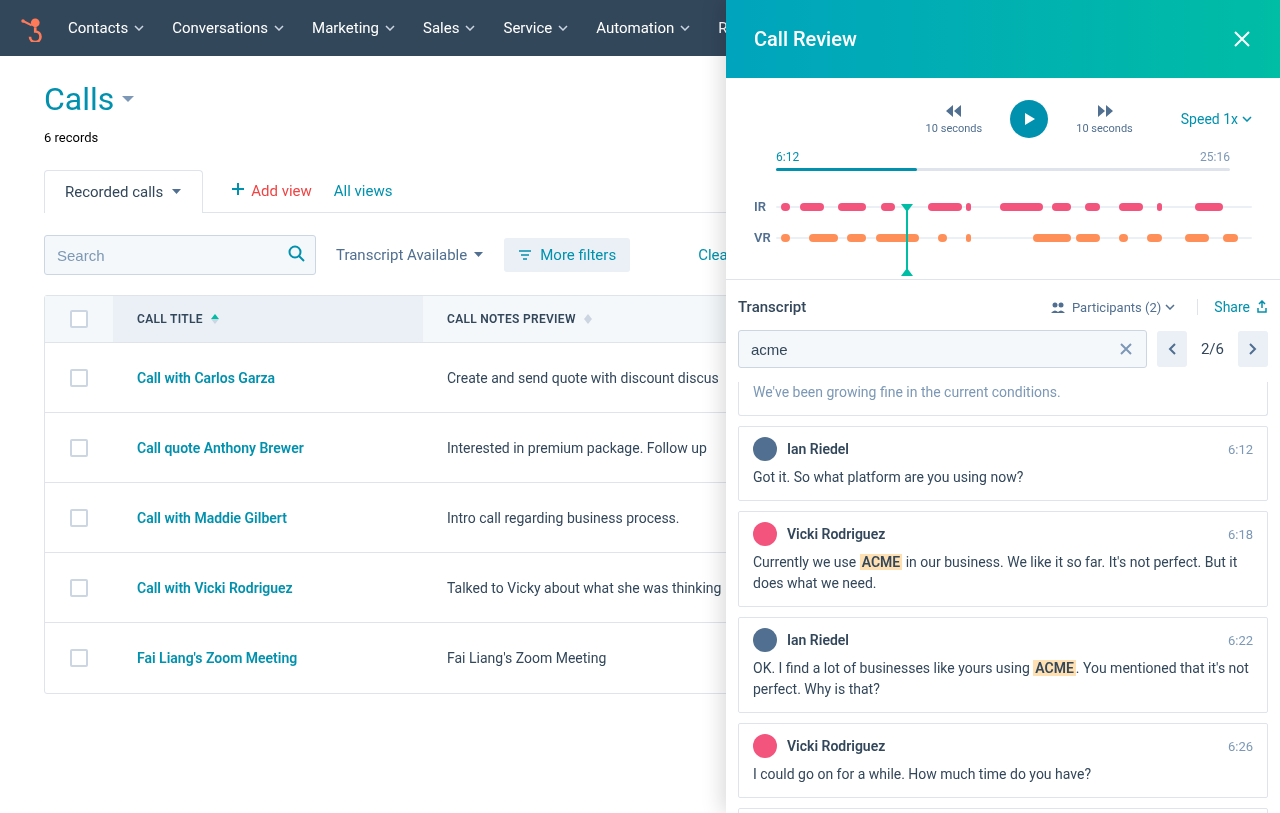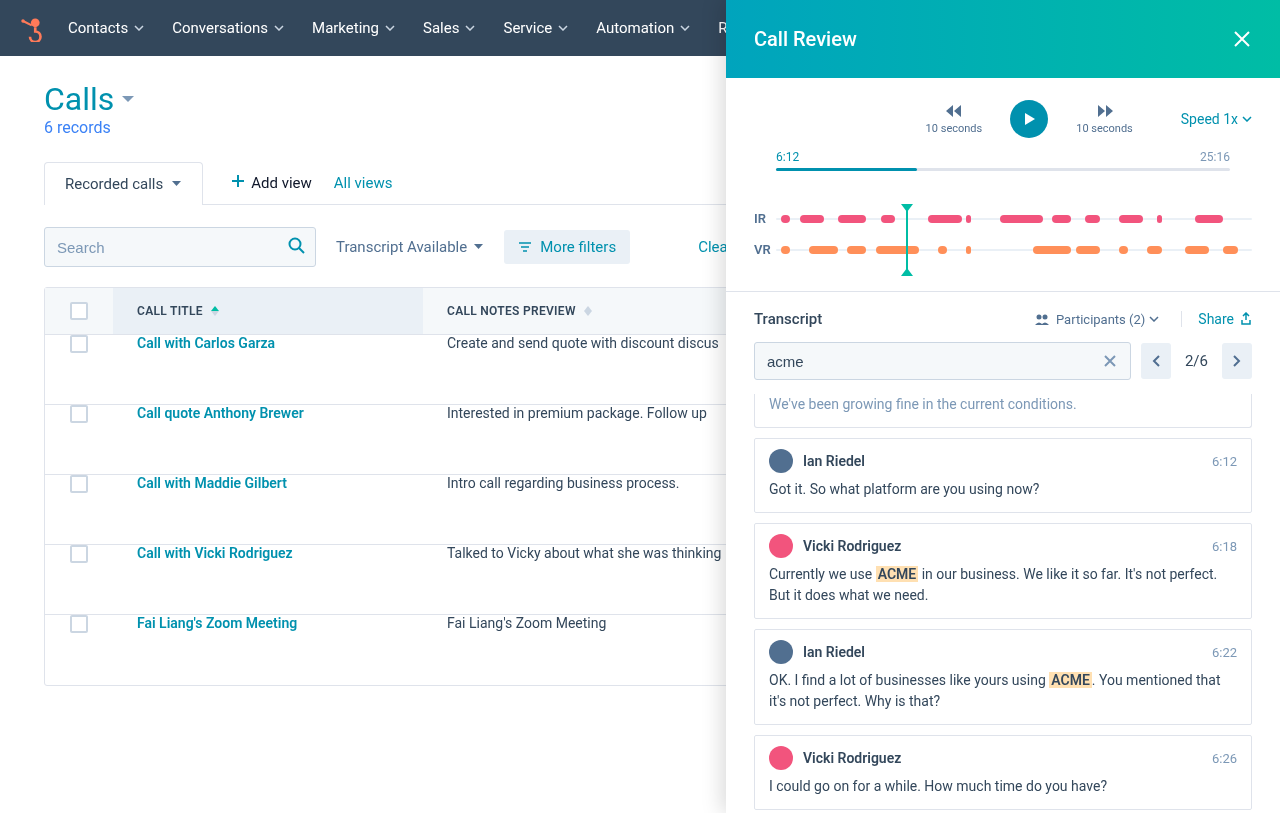--- a/index.html
+++ b/index.html
@@ -15,7 +15,7 @@
 .page { padding: 24px 40px 0 44px; width: 100%; }
 .page-title-row { display: flex; align-items: center; }
 .page-title { font-size: 32px; font-weight: 400; color: #0091ae; margin-right: 6px; }
-.records { color: #3b82f6; margin-top: 0; font-size: 16px; }
+.records { color: #000000; margin-top: 12px; font-size: 13px; }
 
 .tabs-row { display: flex; align-items: center; margin-top: 24px; border-bottom: 1px solid #dfe3eb; }
 .tab { padding: 12px 20px; border: 1px solid #dfe3eb; border-bottom: none; border-radius: 4px 4px 0 0; background: #fff; display: flex; align-items: center; font-size: 15px; color: #33475b; cursor: pointer; position: relative; top: 1px; }

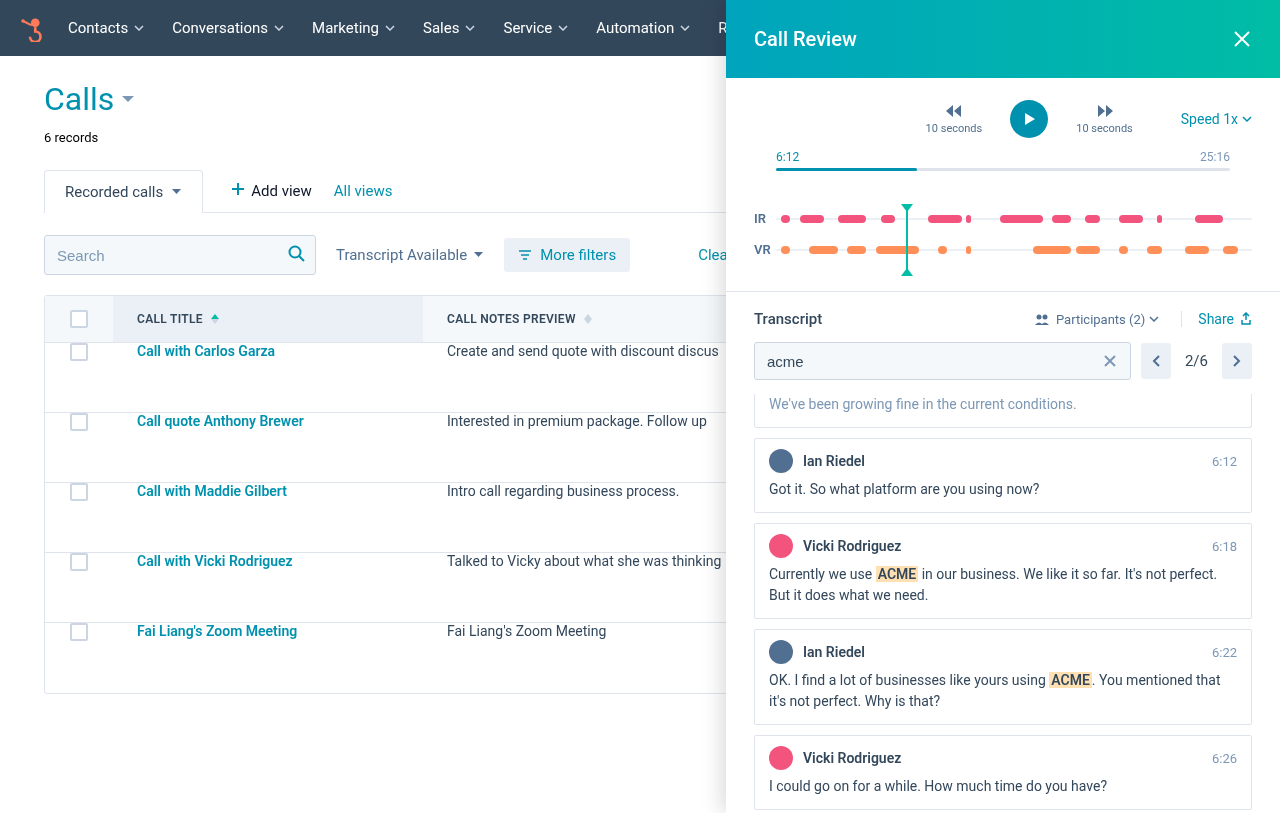--- a/index.html
+++ b/index.html
@@ -20,7 +20,7 @@
 .tabs-row { display: flex; align-items: center; margin-top: 24px; border-bottom: 1px solid #dfe3eb; }
 .tab { padding: 12px 20px; border: 1px solid #dfe3eb; border-bottom: none; border-radius: 4px 4px 0 0; background: #fff; display: flex; align-items: center; font-size: 15px; color: #33475b; cursor: pointer; position: relative; top: 1px; }
 .tab svg { margin-left: 8px; }
-.add-view { display: flex; align-items: flex-start; color: #0f172a; margin-left: 28px; cursor: pointer; font-size: 15px; }
+.add-view { display: flex; align-items: flex-start; color: #ef4444; margin-left: 28px; cursor: pointer; font-size: 15px; }
 .add-view svg { margin-right: 6px; }
 .all-views { color: #0091ae; margin-left: 22px; cursor: pointer; font-size: 15px; }
 

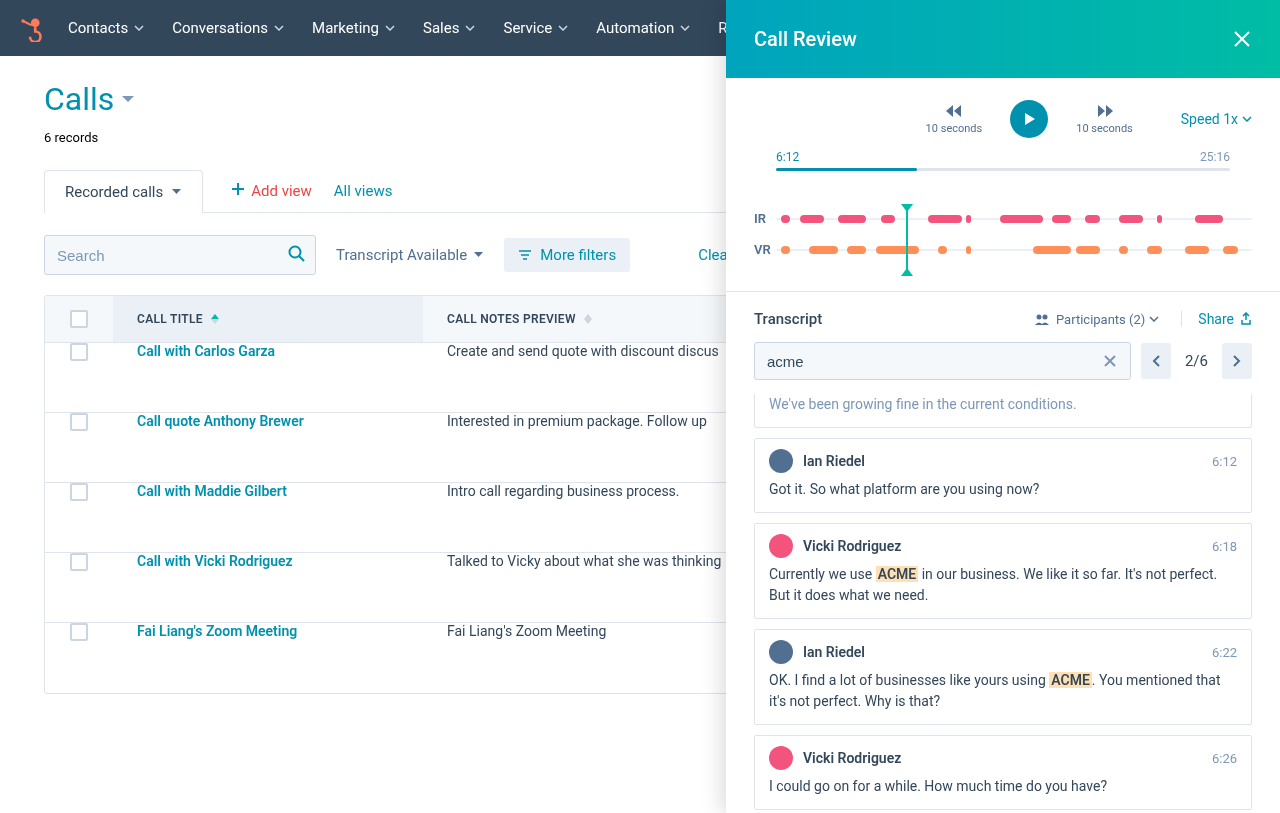--- a/index.html
+++ b/index.html
@@ -67,7 +67,7 @@
 .progress-bar { height: 3px; background: #dfe3eb; border-radius: 2px; position: relative; margin: 0 22px; }
 .progress-fill { height: 100%; width: 31%; background: #0091ae; border-radius: 2px; }
 
-.tracks { margin-top: 40px; padding: 0 0; }
+.tracks { margin-top: 28px; padding: 0 0; }
 .track-row { display: flex; align-items: center; margin-bottom: 16px; }
 .track-label { width: 22px; font-size: 13px; color: #516f90; text-align: left; font-weight: 600; }
 .track-line { flex: 1; height: 2px; background: #eaf0f6; position: relative; border-radius: 2px; }

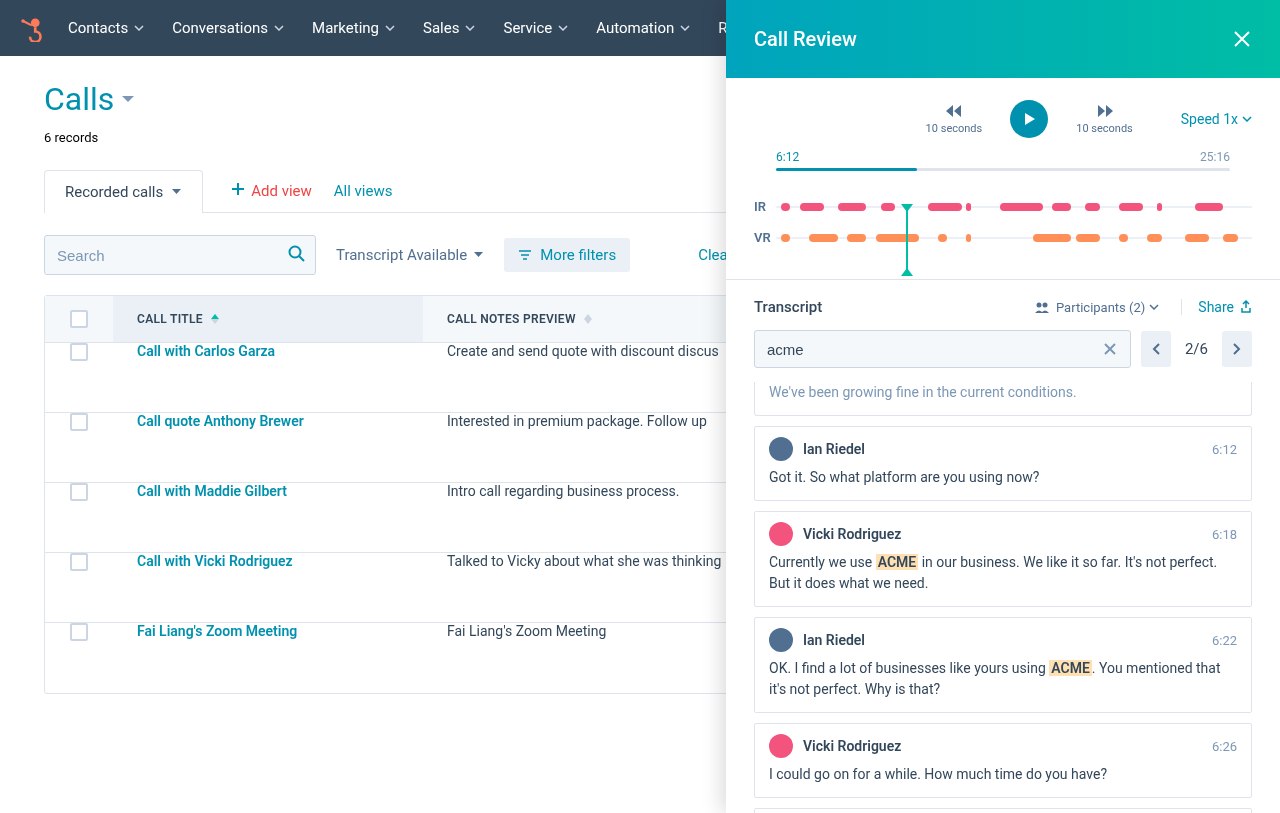--- a/index.html
+++ b/index.html
@@ -79,7 +79,7 @@
 .playhead::before { top: -6px; border-top: 8px solid #00bda5; }
 .playhead::after { bottom: -6px; border-bottom: 8px solid #00bda5; }
 
-.transcript-section { border-top: 1px solid #dfe3eb; padding: 18px 28px 0; flex: 1; overflow: hidden; display:flex; flex-direction:column; }
+.transcript-section { border-top: 1px solid #dfe3eb; padding: 18px 12px 0; flex: 1; overflow: hidden; display:flex; flex-direction:column; }
 .transcript-header { display: flex; align-items: center; justify-content: space-between; margin-bottom: 14px; }
 .transcript-label { font-size: 15px; font-weight: 500; color: #33475b; }
 .participants { display: flex; align-items: center; color: #516f90; cursor: pointer; font-size: 13px; }

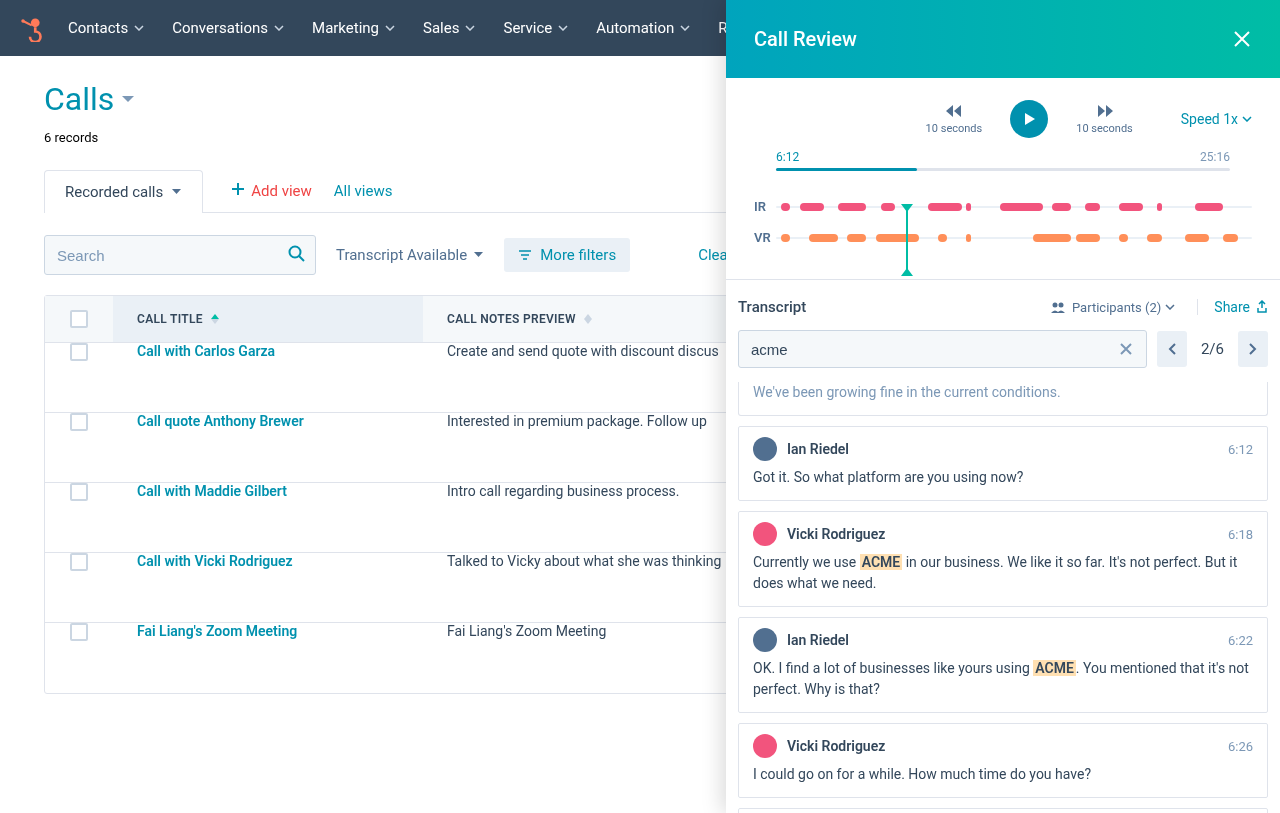--- a/index.html
+++ b/index.html
@@ -41,7 +41,7 @@
 .th-title { width: 310px; background: #eaf0f6; padding: 16px 24px; font-size: 12px; font-weight: 600; color: #33475b; letter-spacing: 0.3px; display: flex; align-items: center; }
 .th-notes { flex: 1; padding: 16px 24px; font-size: 12px; font-weight: 600; color: #33475b; letter-spacing: 0.3px; display: flex; align-items: center; }
 .sort-icons { margin-left: 8px; display: flex; flex-direction: column; line-height: 0; }
-.row { display: flex; border-bottom: 1px solid #dfe3eb; align-items: flex-start; min-height: 70px; }
+.row { display: flex; border-bottom: 1px solid #dfe3eb; align-items: center; min-height: 70px; }
 .row:last-child { border-bottom: none; }
 .cell-check { width: 68px; display: flex; align-items: center; justify-content: center; }
 .cell-title { width: 310px; padding: 0 24px; color: #0091ae; font-weight: 600; font-size: 14px; }

